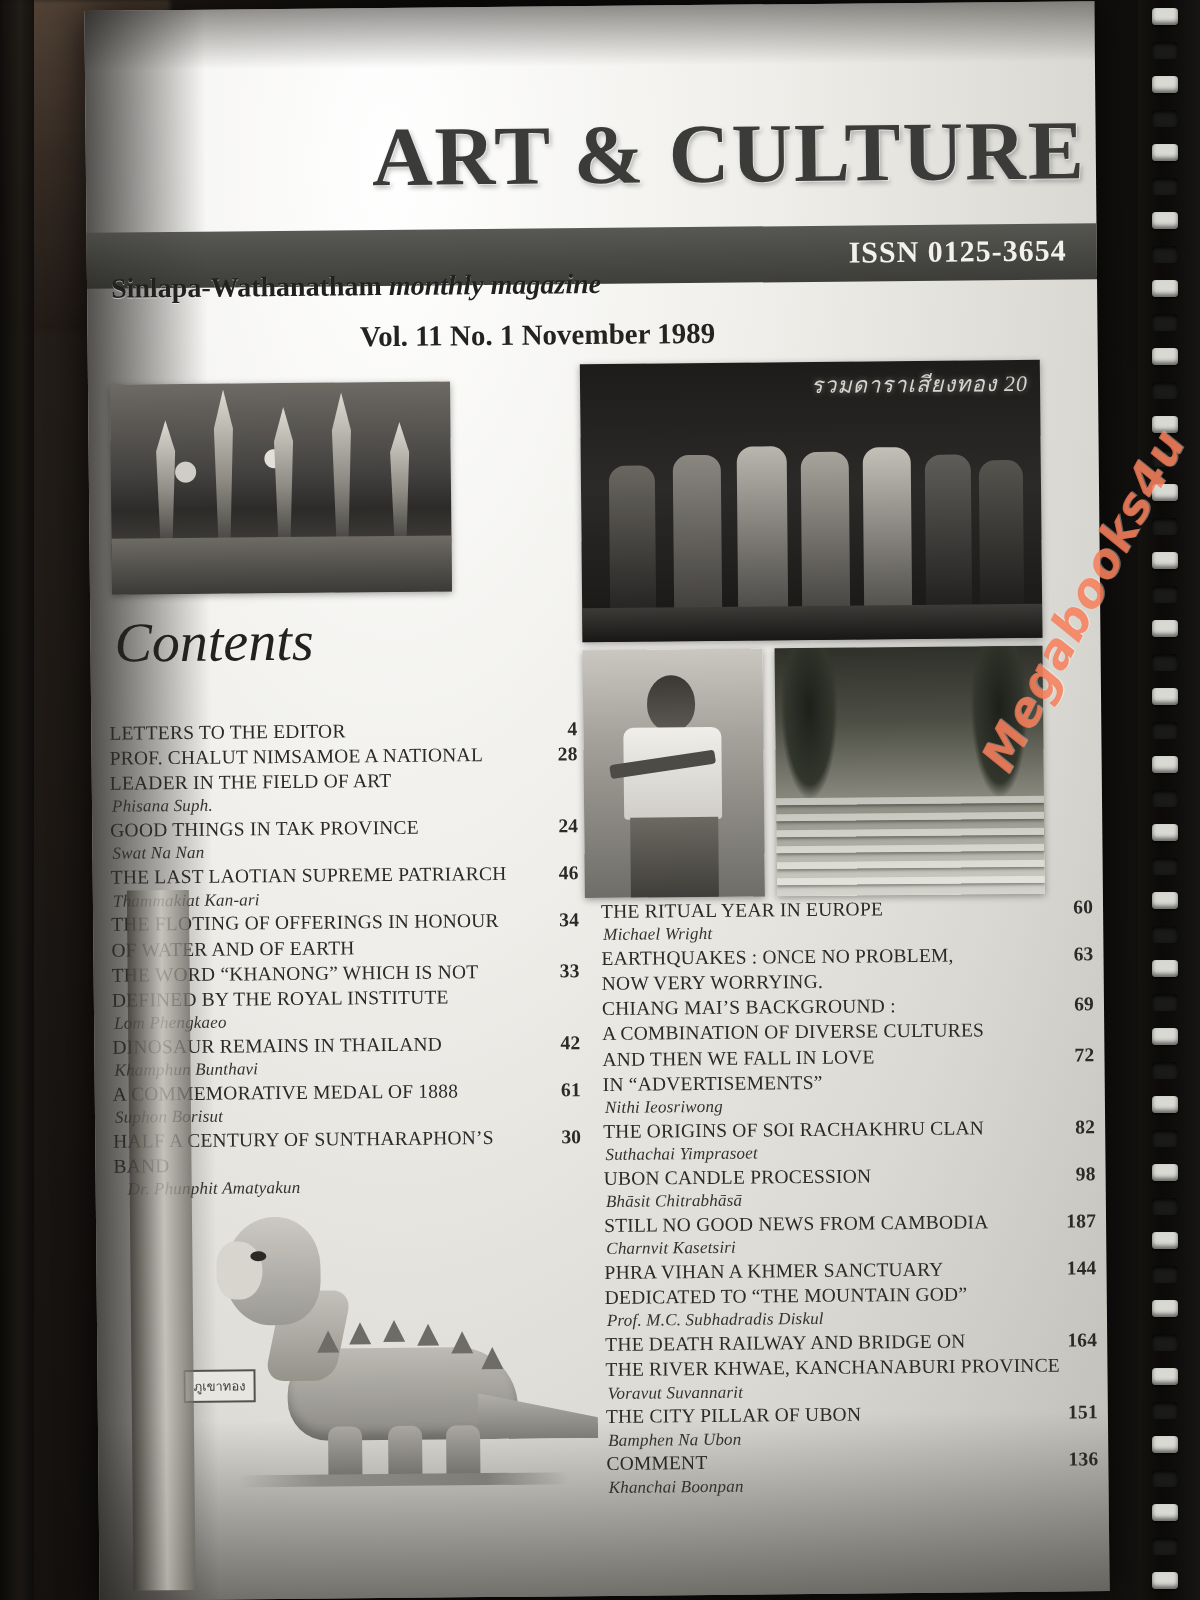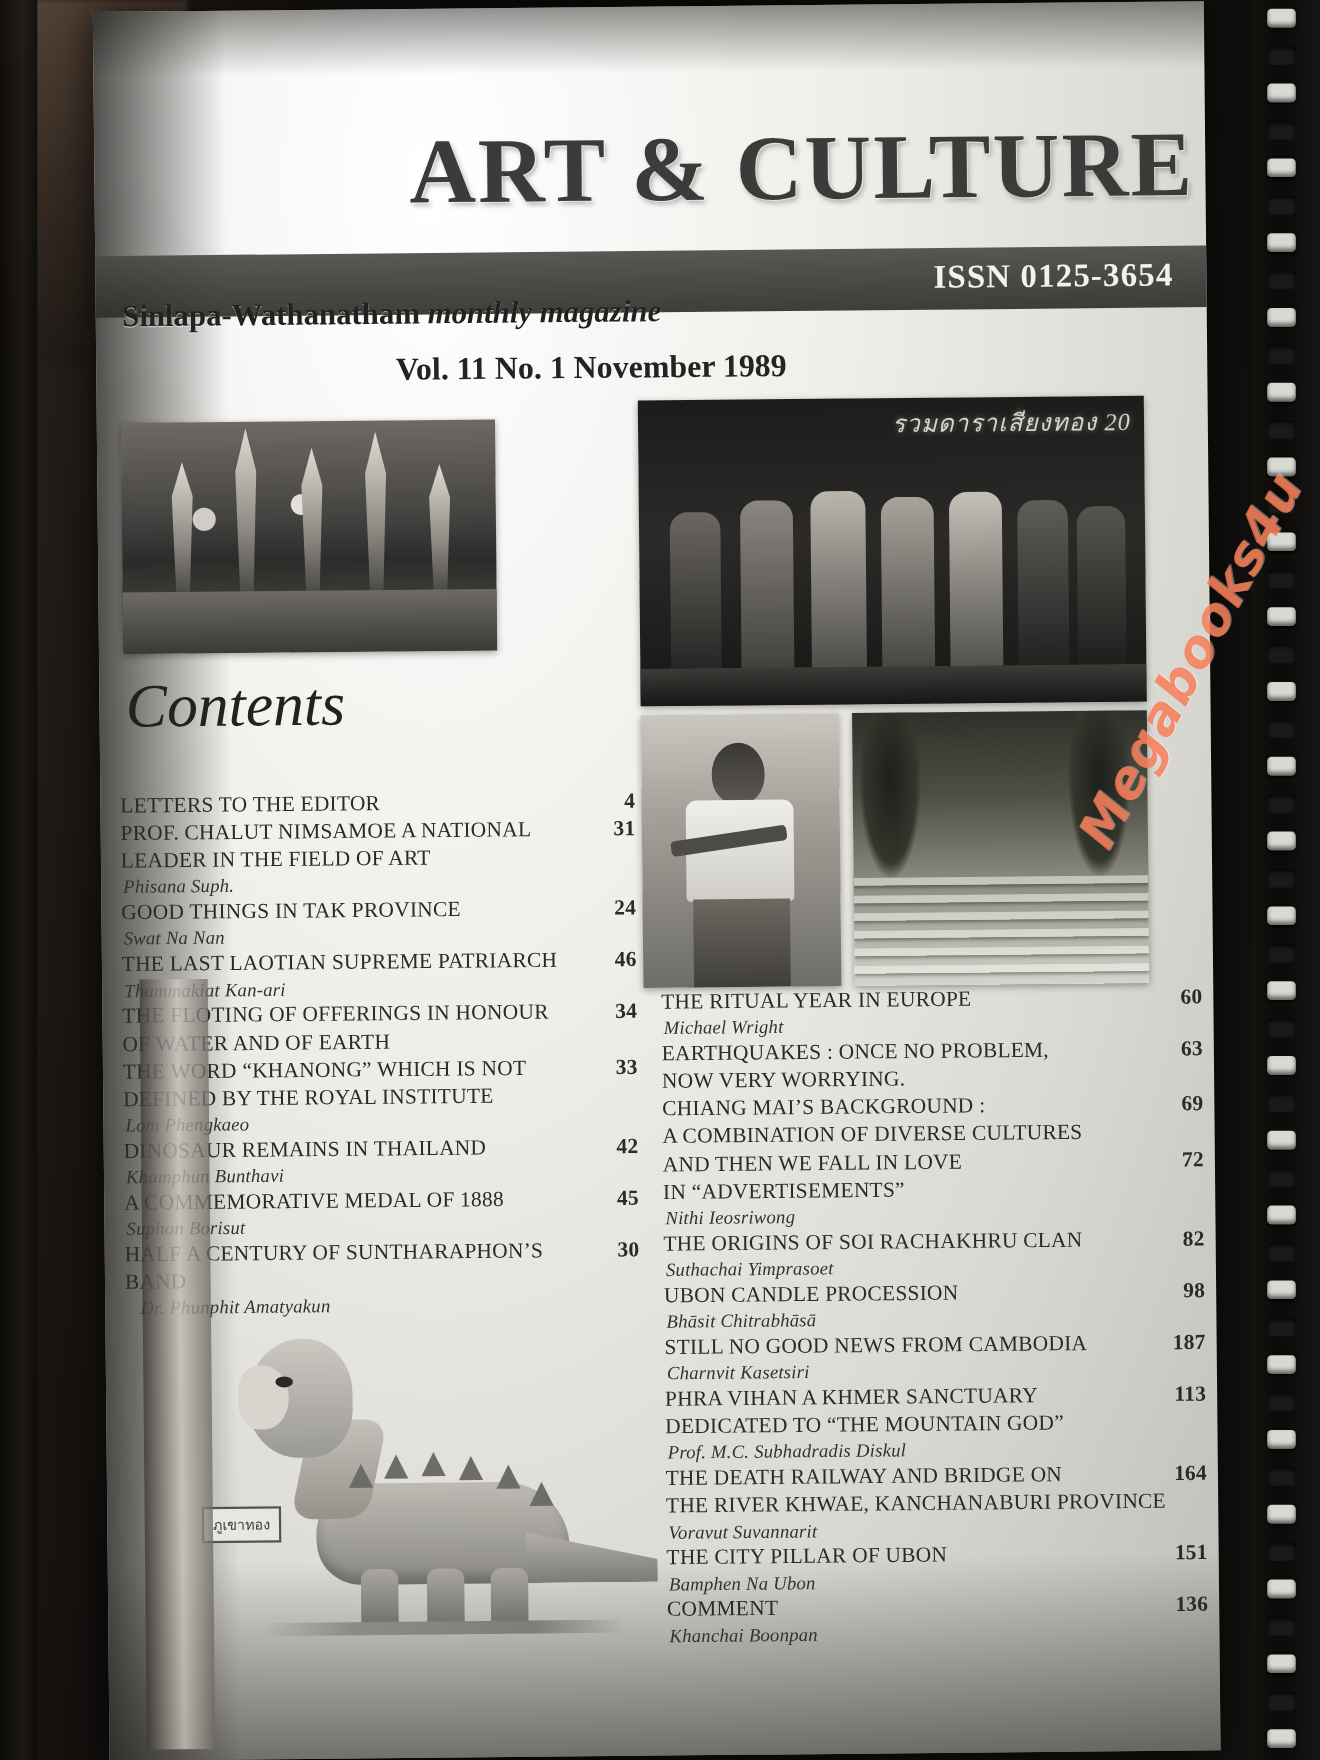--- a/index.html
+++ b/index.html
@@ -443,7 +443,7 @@
         <div class="entry">
           <div class="row">
             <span class="t">PROF. CHALUT NIMSAMOE A NATIONAL</span>
-            <span class="p">31</span>
+            <span class="p">28</span>
           </div>
           <div class="cont-line">LEADER IN THE FIELD OF ART</div>
           <div class="author">Phisana Suph.</div>

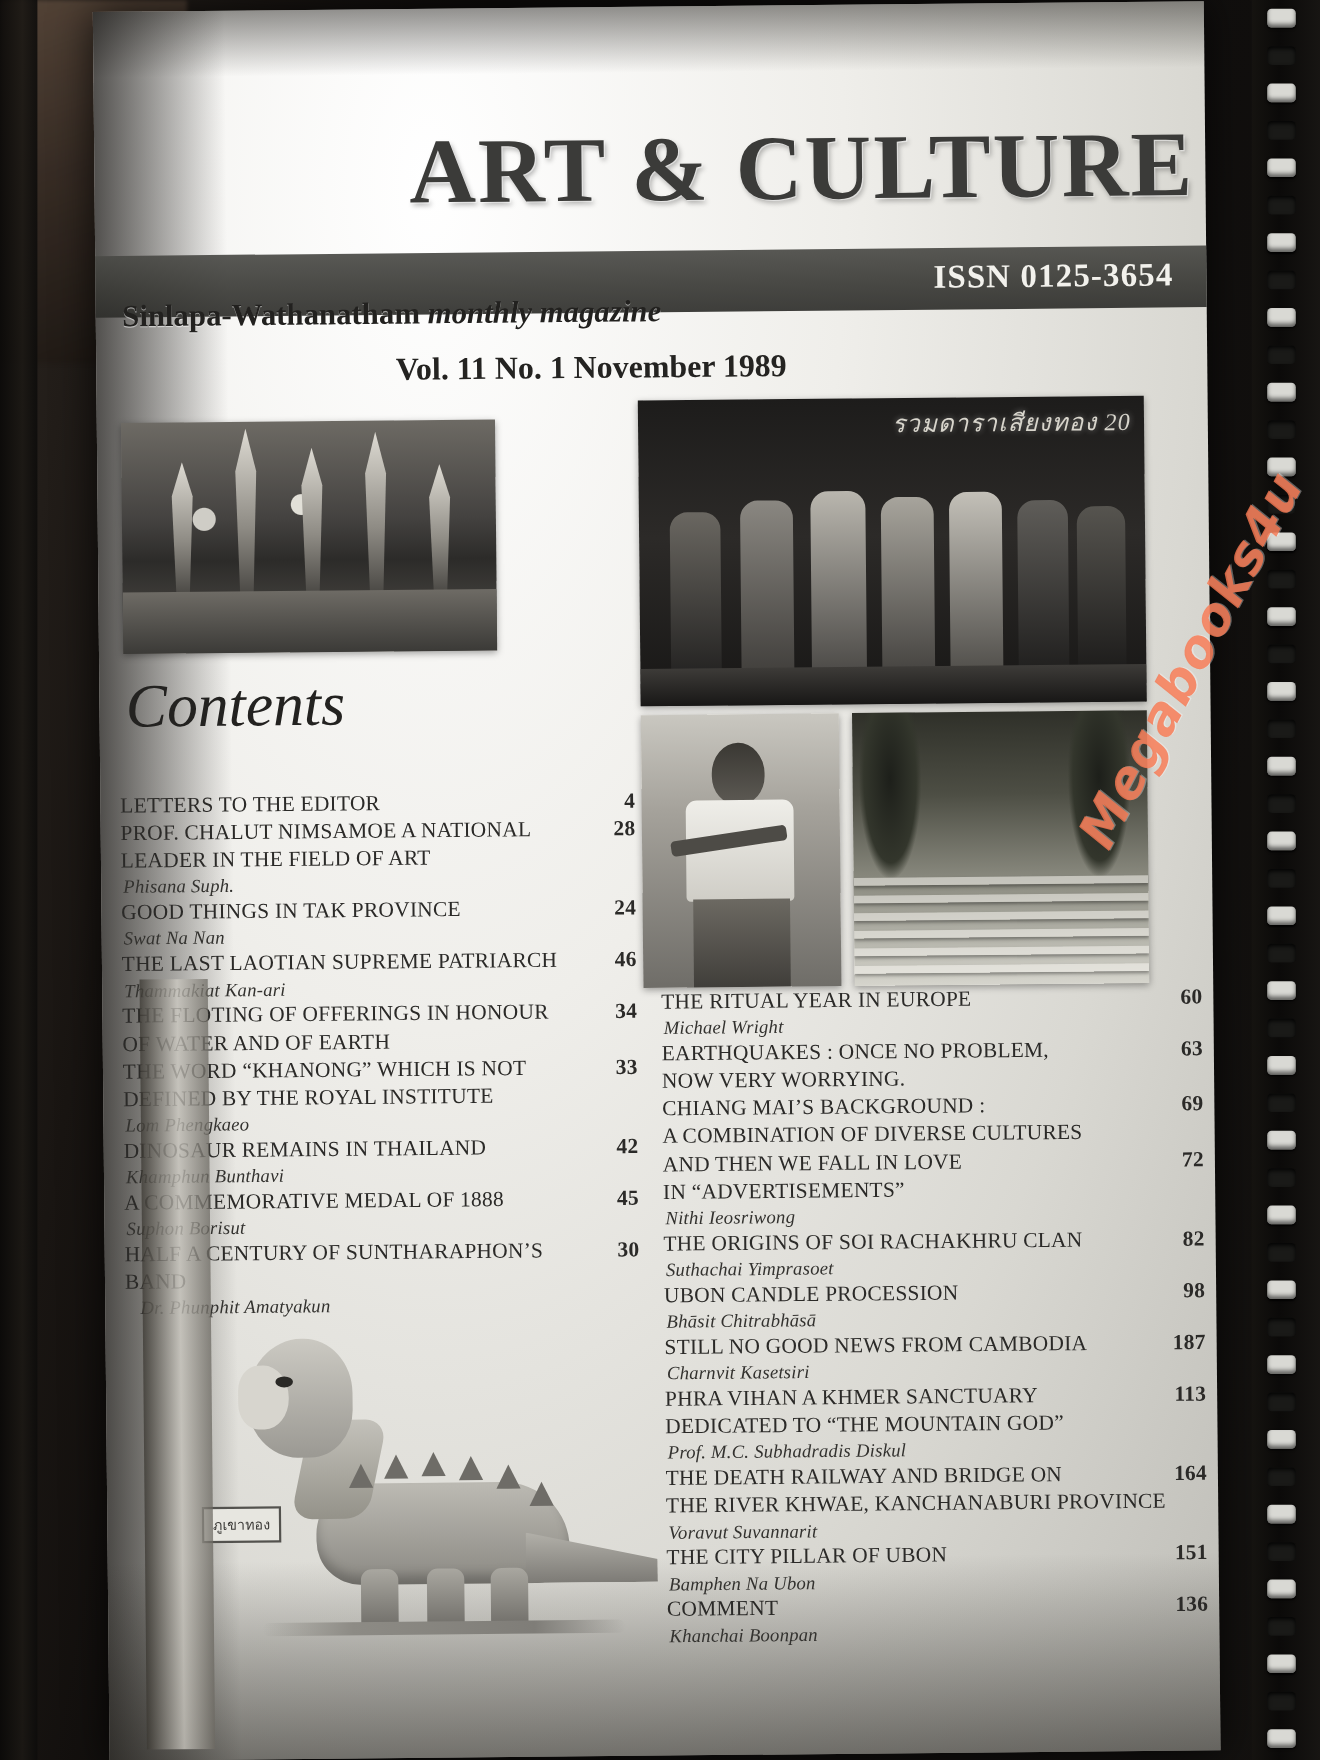--- a/index.html
+++ b/index.html
@@ -487,7 +487,7 @@
         <div class="entry">
           <div class="row">
             <span class="t">A COMMEMORATIVE MEDAL OF 1888</span>
-            <span class="p">45</span>
+            <span class="p">61</span>
           </div>
           <div class="author">Suphon Borisut</div>
         </div>

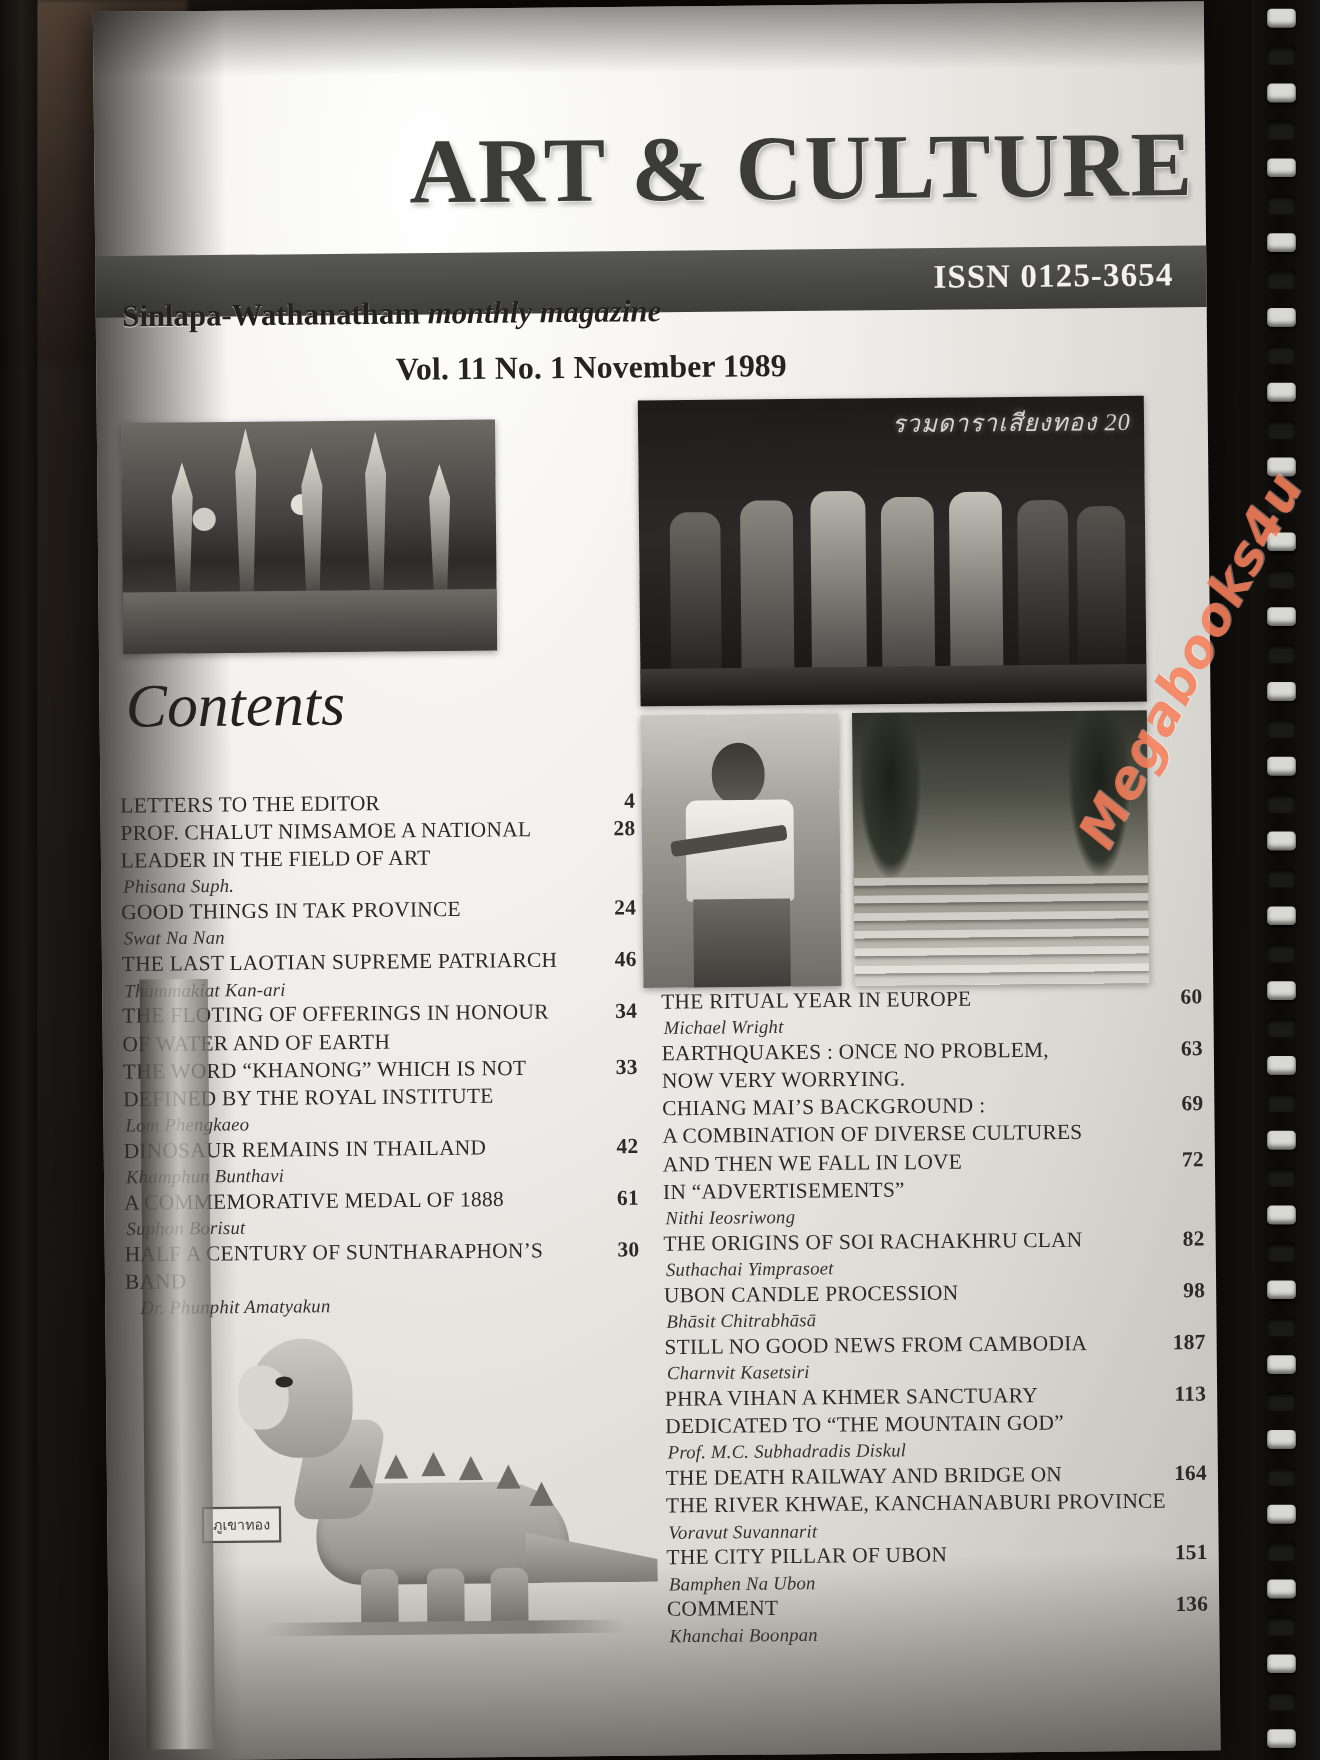--- a/index.html
+++ b/index.html
@@ -554,7 +554,7 @@
         <div class="entry">
           <div class="row">
             <span class="t">PHRA VIHAN A KHMER SANCTUARY</span>
-            <span class="p">113</span>
+            <span class="p">144</span>
           </div>
           <div class="cont-line">DEDICATED TO “THE MOUNTAIN GOD”</div>
           <div class="author">Prof. M.C. Subhadradis Diskul</div>

